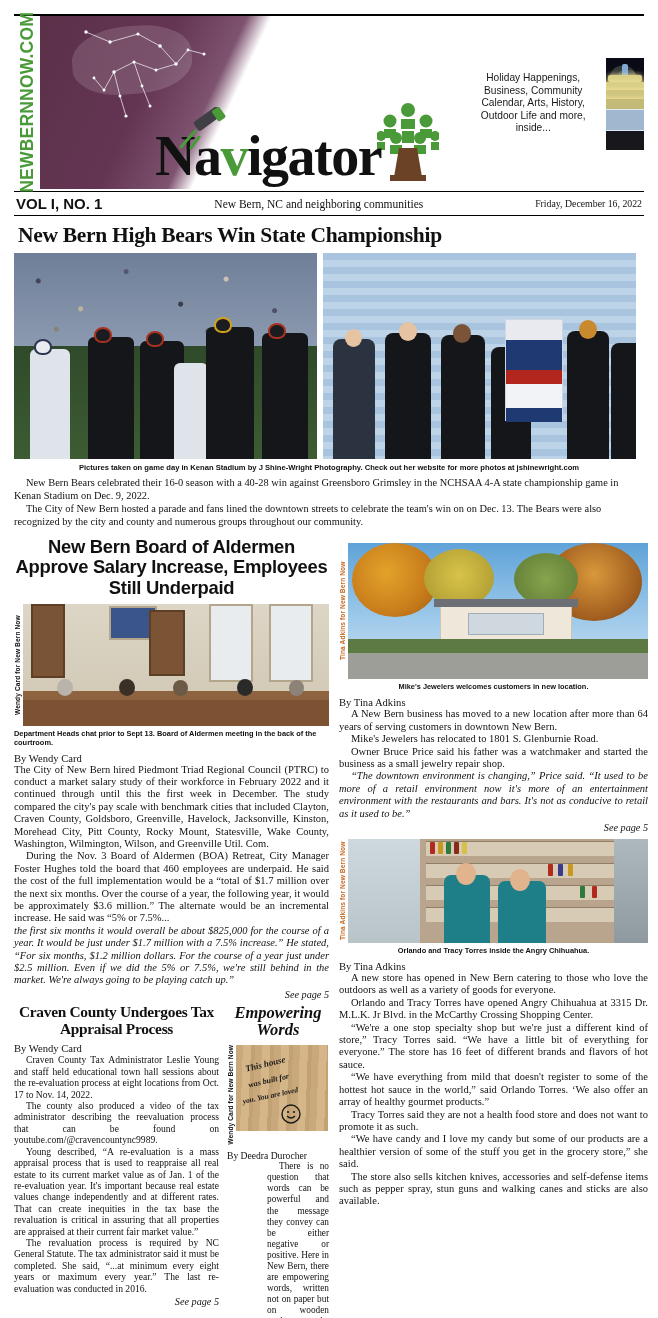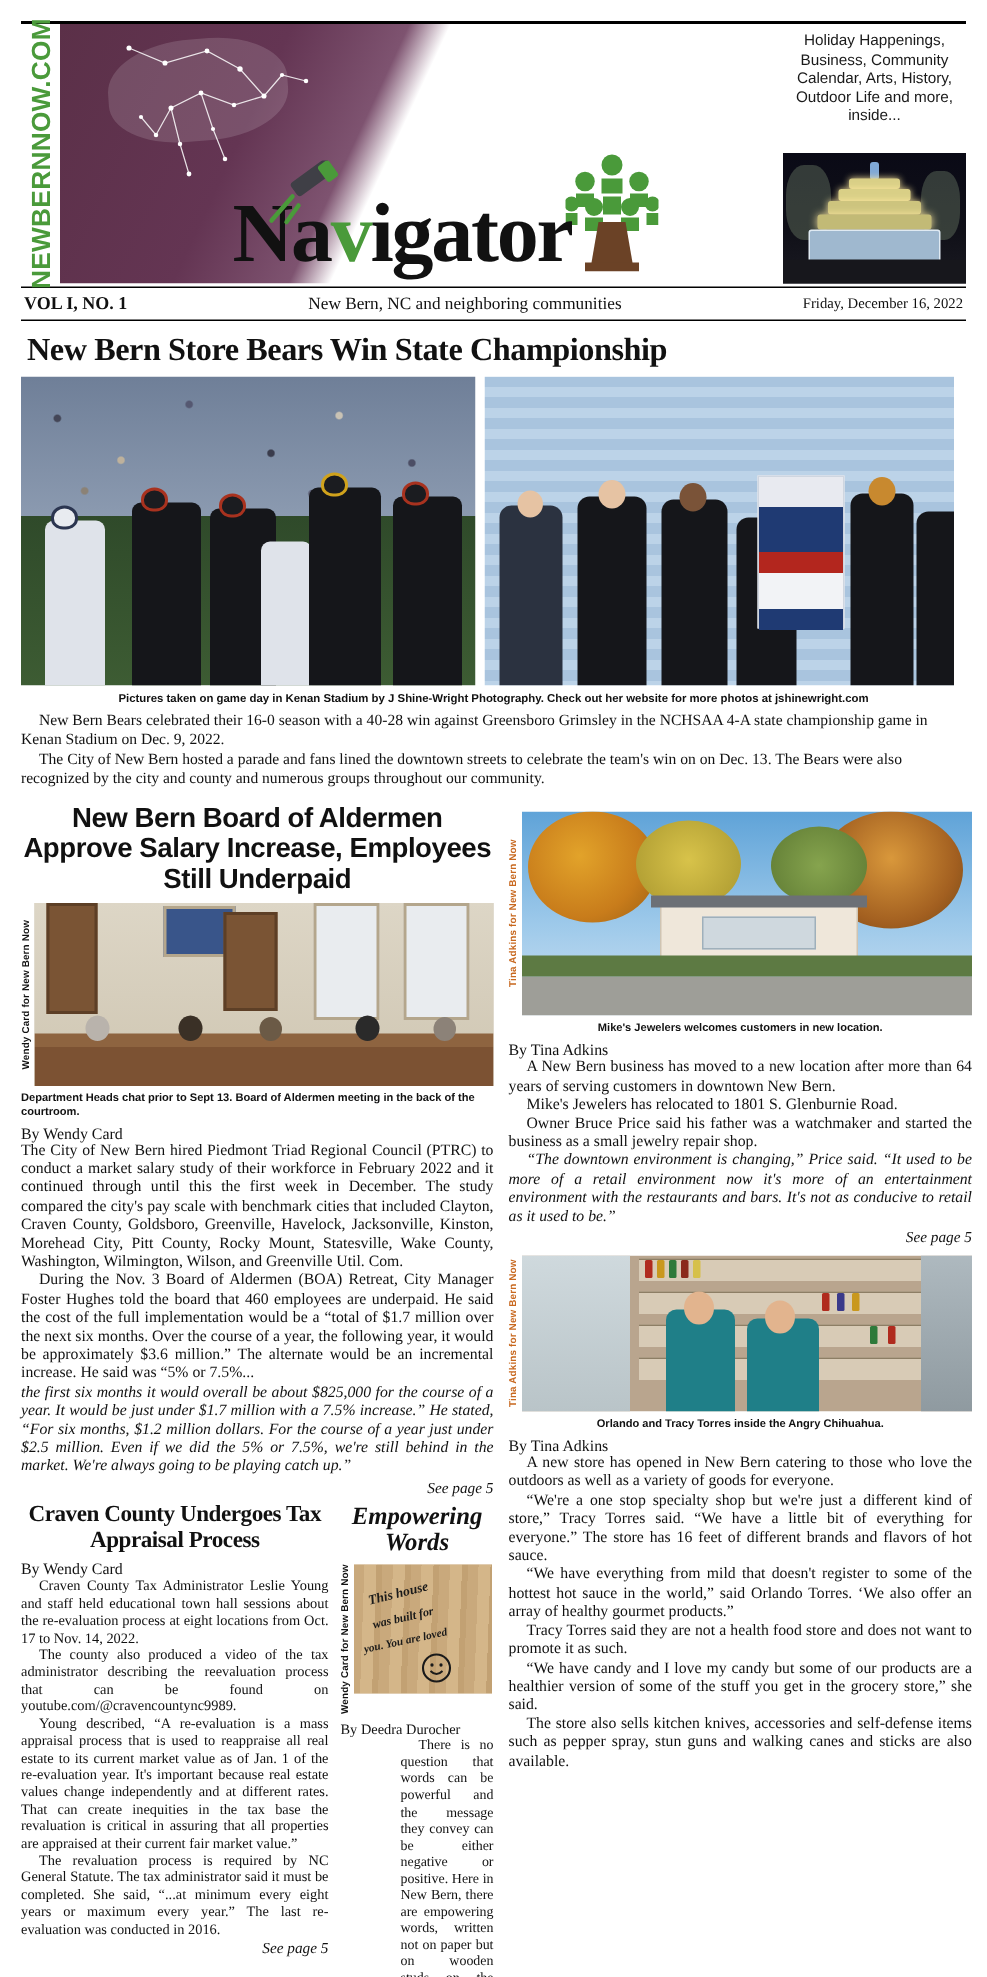--- a/index.html
+++ b/index.html
@@ -73,7 +73,7 @@
   .mast-right {
     flex: 0 0 130px;
     padding-left: 8px;
-    display: flex; flex-direction: column; align-items: center; gap: 10px;
+    display: flex; align-items: center;
   }
   .promo-text {
     font-size: 10.2px; line-height: 12.6px;

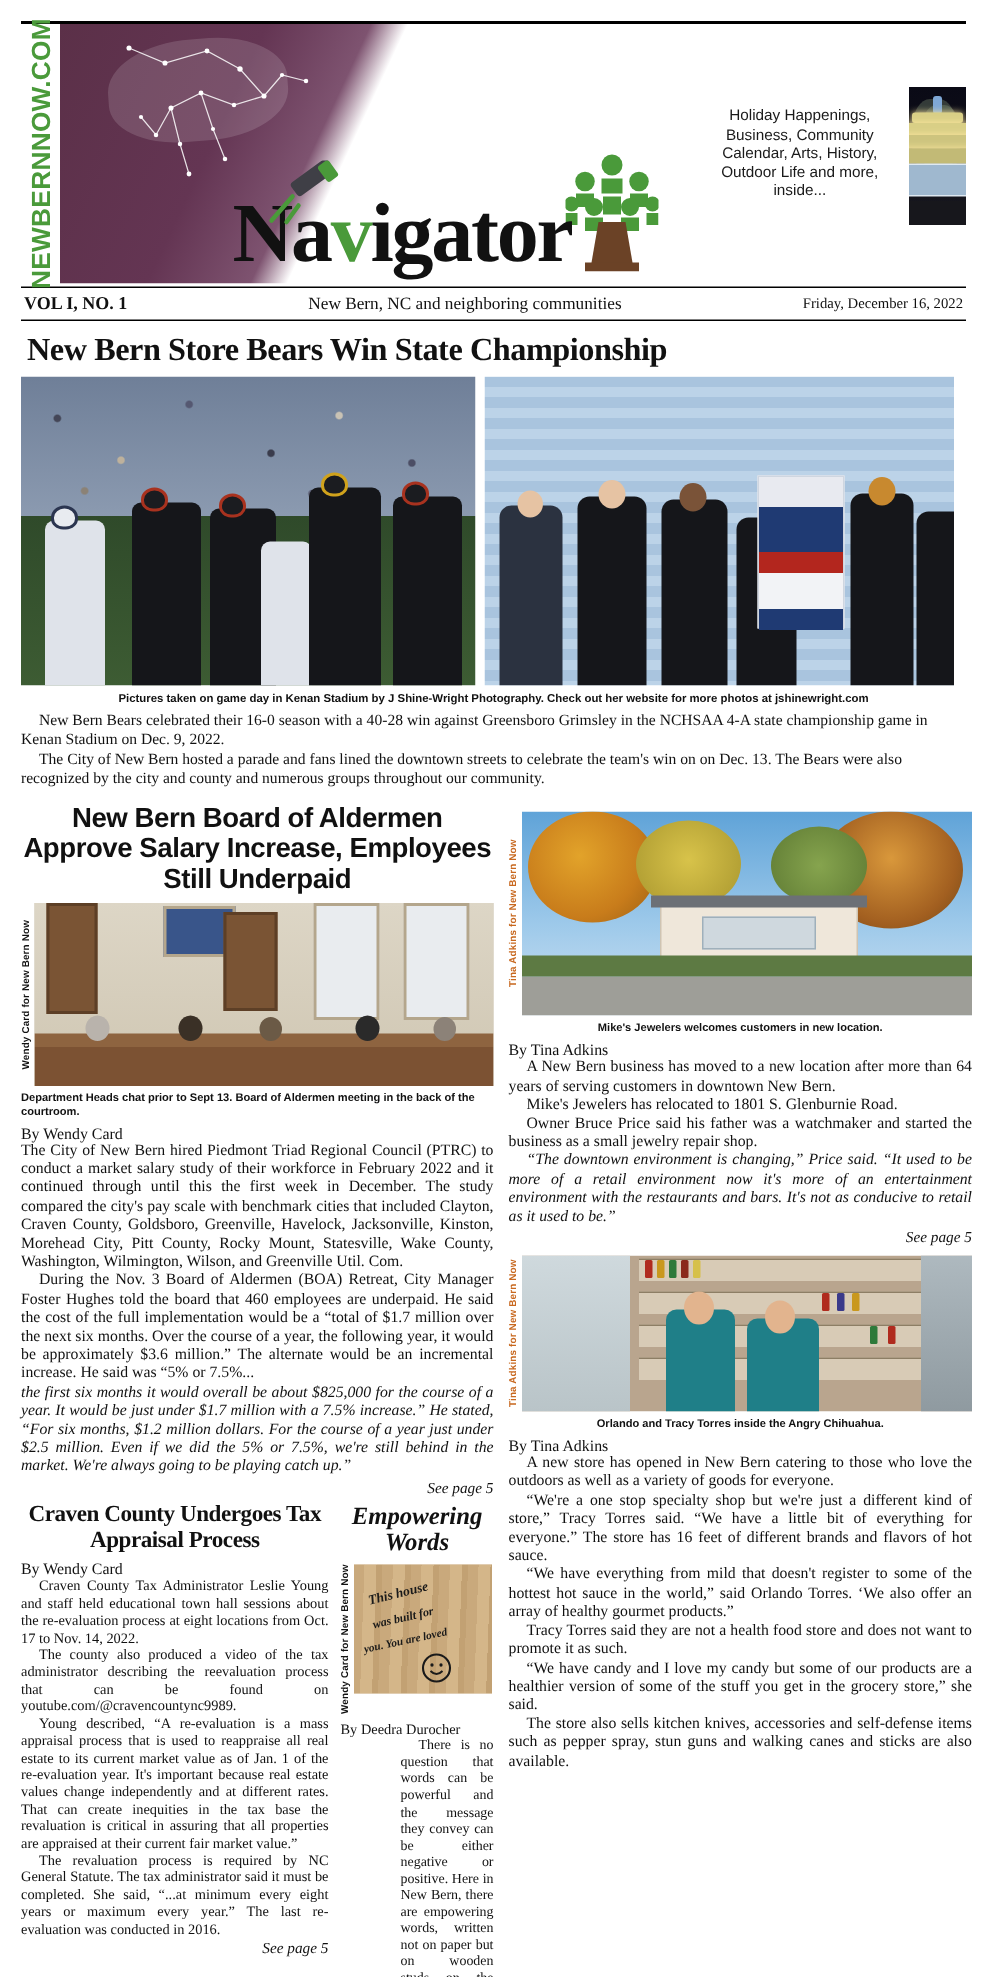--- a/index.html
+++ b/index.html
@@ -99,7 +99,7 @@
     margin-top: 2px;
     font-size: 9.3px;
   }
-  .vol-left { font-weight: bold; font-family: Liberation Serif, serif; font-size: 12px; }
+  .vol-left { font-weight: bold; font-family: Liberation Sans, sans-serif; font-size: 15px; }
   .vol-mid { font-family: "Liberation Serif", serif; font-size: 11.5px; }
   .vol-right { font-family: "Liberation Serif", serif; font-size: 9.8px; }
 

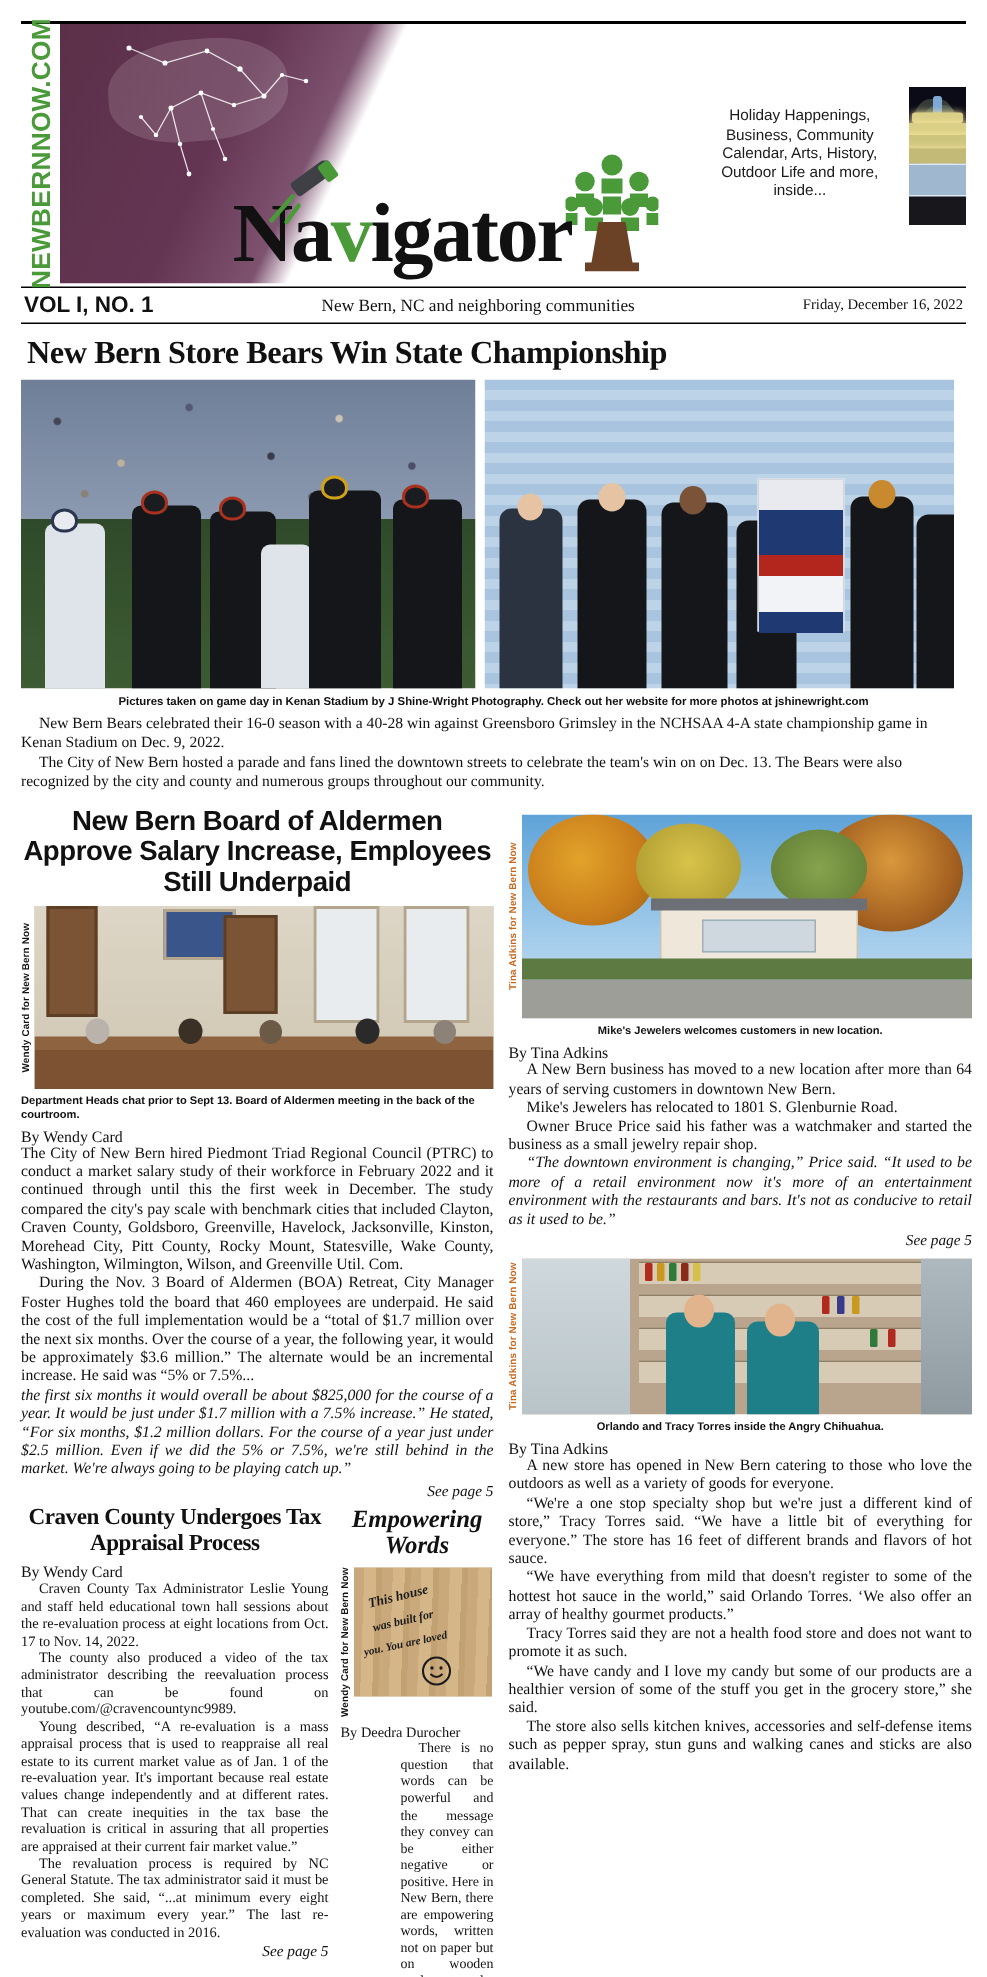--- a/index.html
+++ b/index.html
@@ -320,7 +320,7 @@
     <div class="vol-right">Friday, December 16, 2022</div>
   </div>
 
-  <h1 class="lead-head">New Bern Store Bears Win State Championship</h1>
+  <h1 class="lead-head">New Bern High Bears Win State Championship</h1>
 
   <div class="lead-photos">
     <div class="photo ph-left">

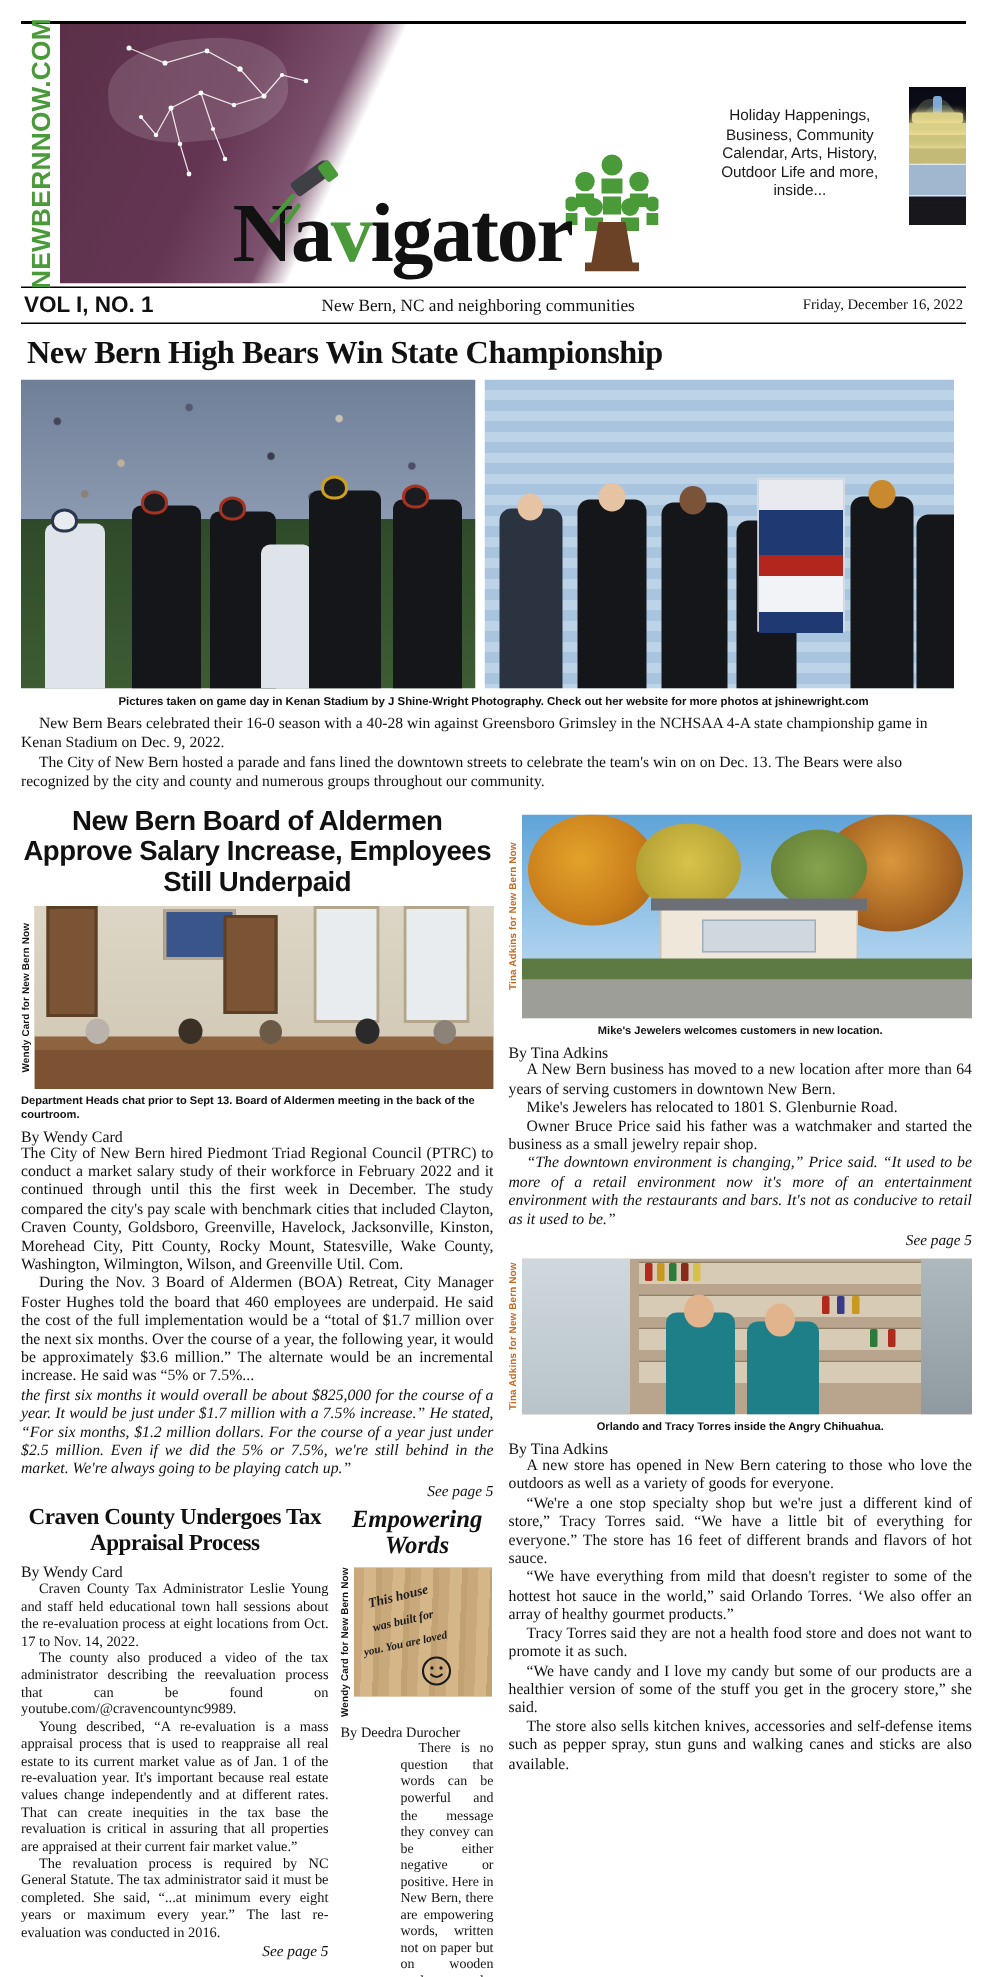--- a/index.html
+++ b/index.html
@@ -502,6 +502,7 @@
       <div class="byline">By Tina Adkins</div>
       <div class="bodytext">
         <p>A new store has opened in New Bern catering to those who love the outdoors as well as a variety of goods for everyone.</p>
+        <p>Orlando and Tracy Torres have opened Angry Chihuahua at 3315 Dr. M.L.K. Jr Blvd. in the McCarthy Crossing Shopping Center.</p>
         <p>“We're a one stop specialty shop but we're just a different kind of store,” Tracy Torres said. “We have a little bit of everything for everyone.” The store has 16 feet of different brands and flavors of hot sauce.</p>
         <p>“We have everything from mild that doesn't register to some of the hottest hot sauce in the world,” said Orlando Torres. ‘We also offer an array of healthy gourmet products.”</p>
         <p>Tracy Torres said they are not a health food store and does not want to promote it as such.</p>

